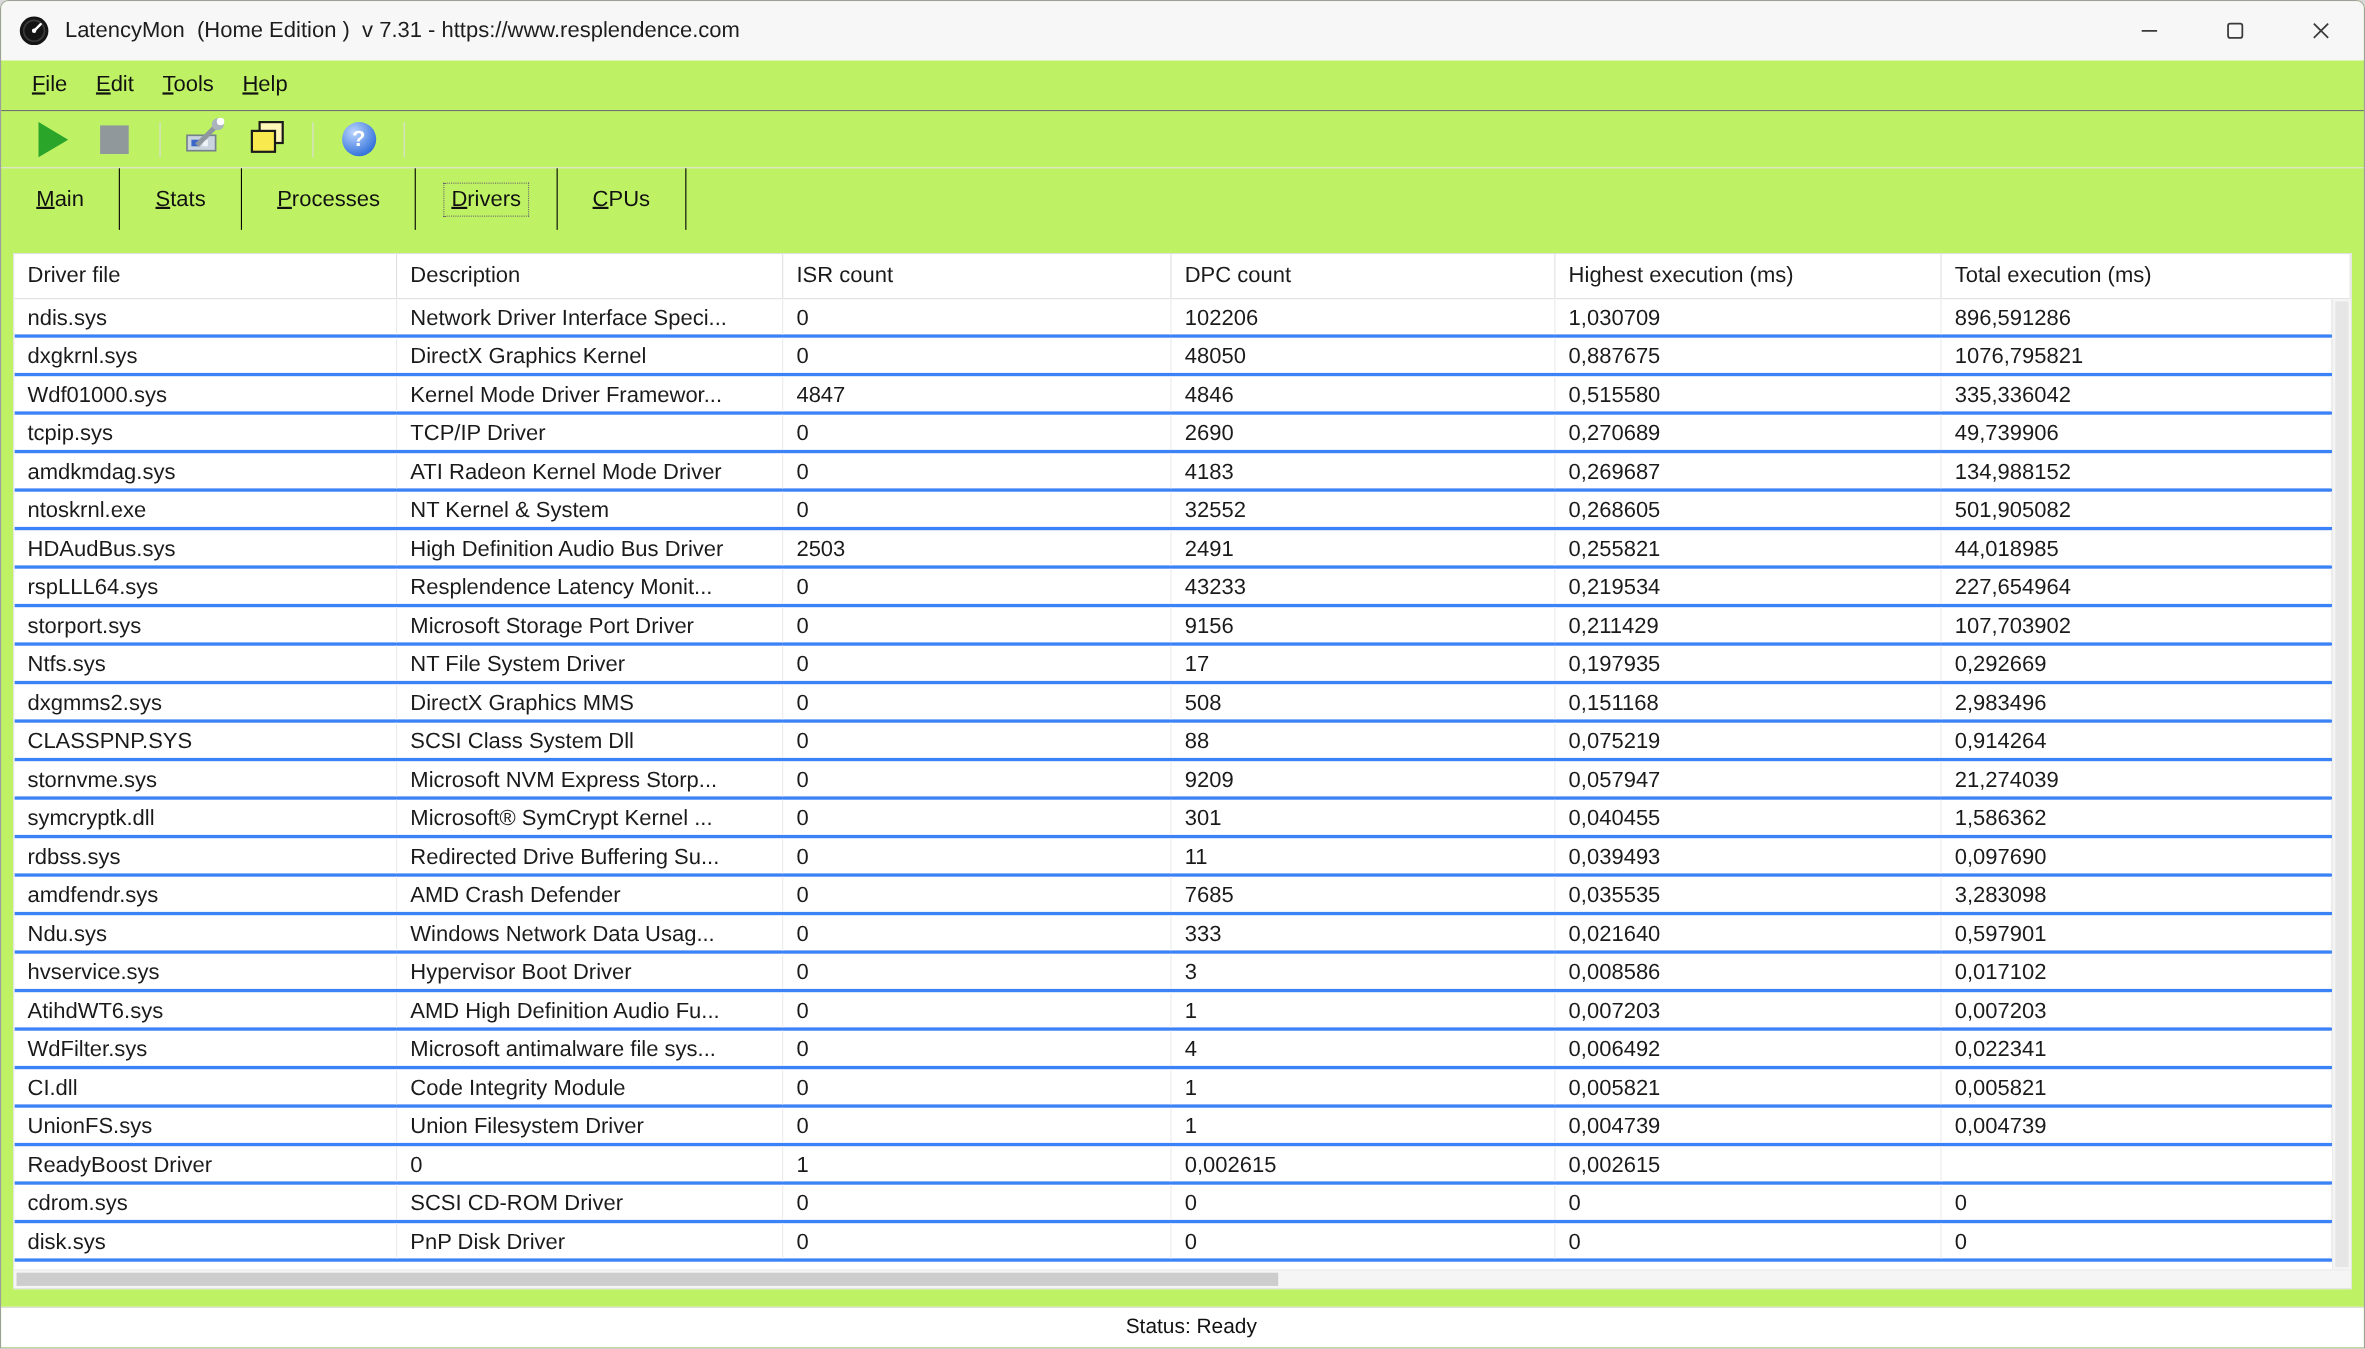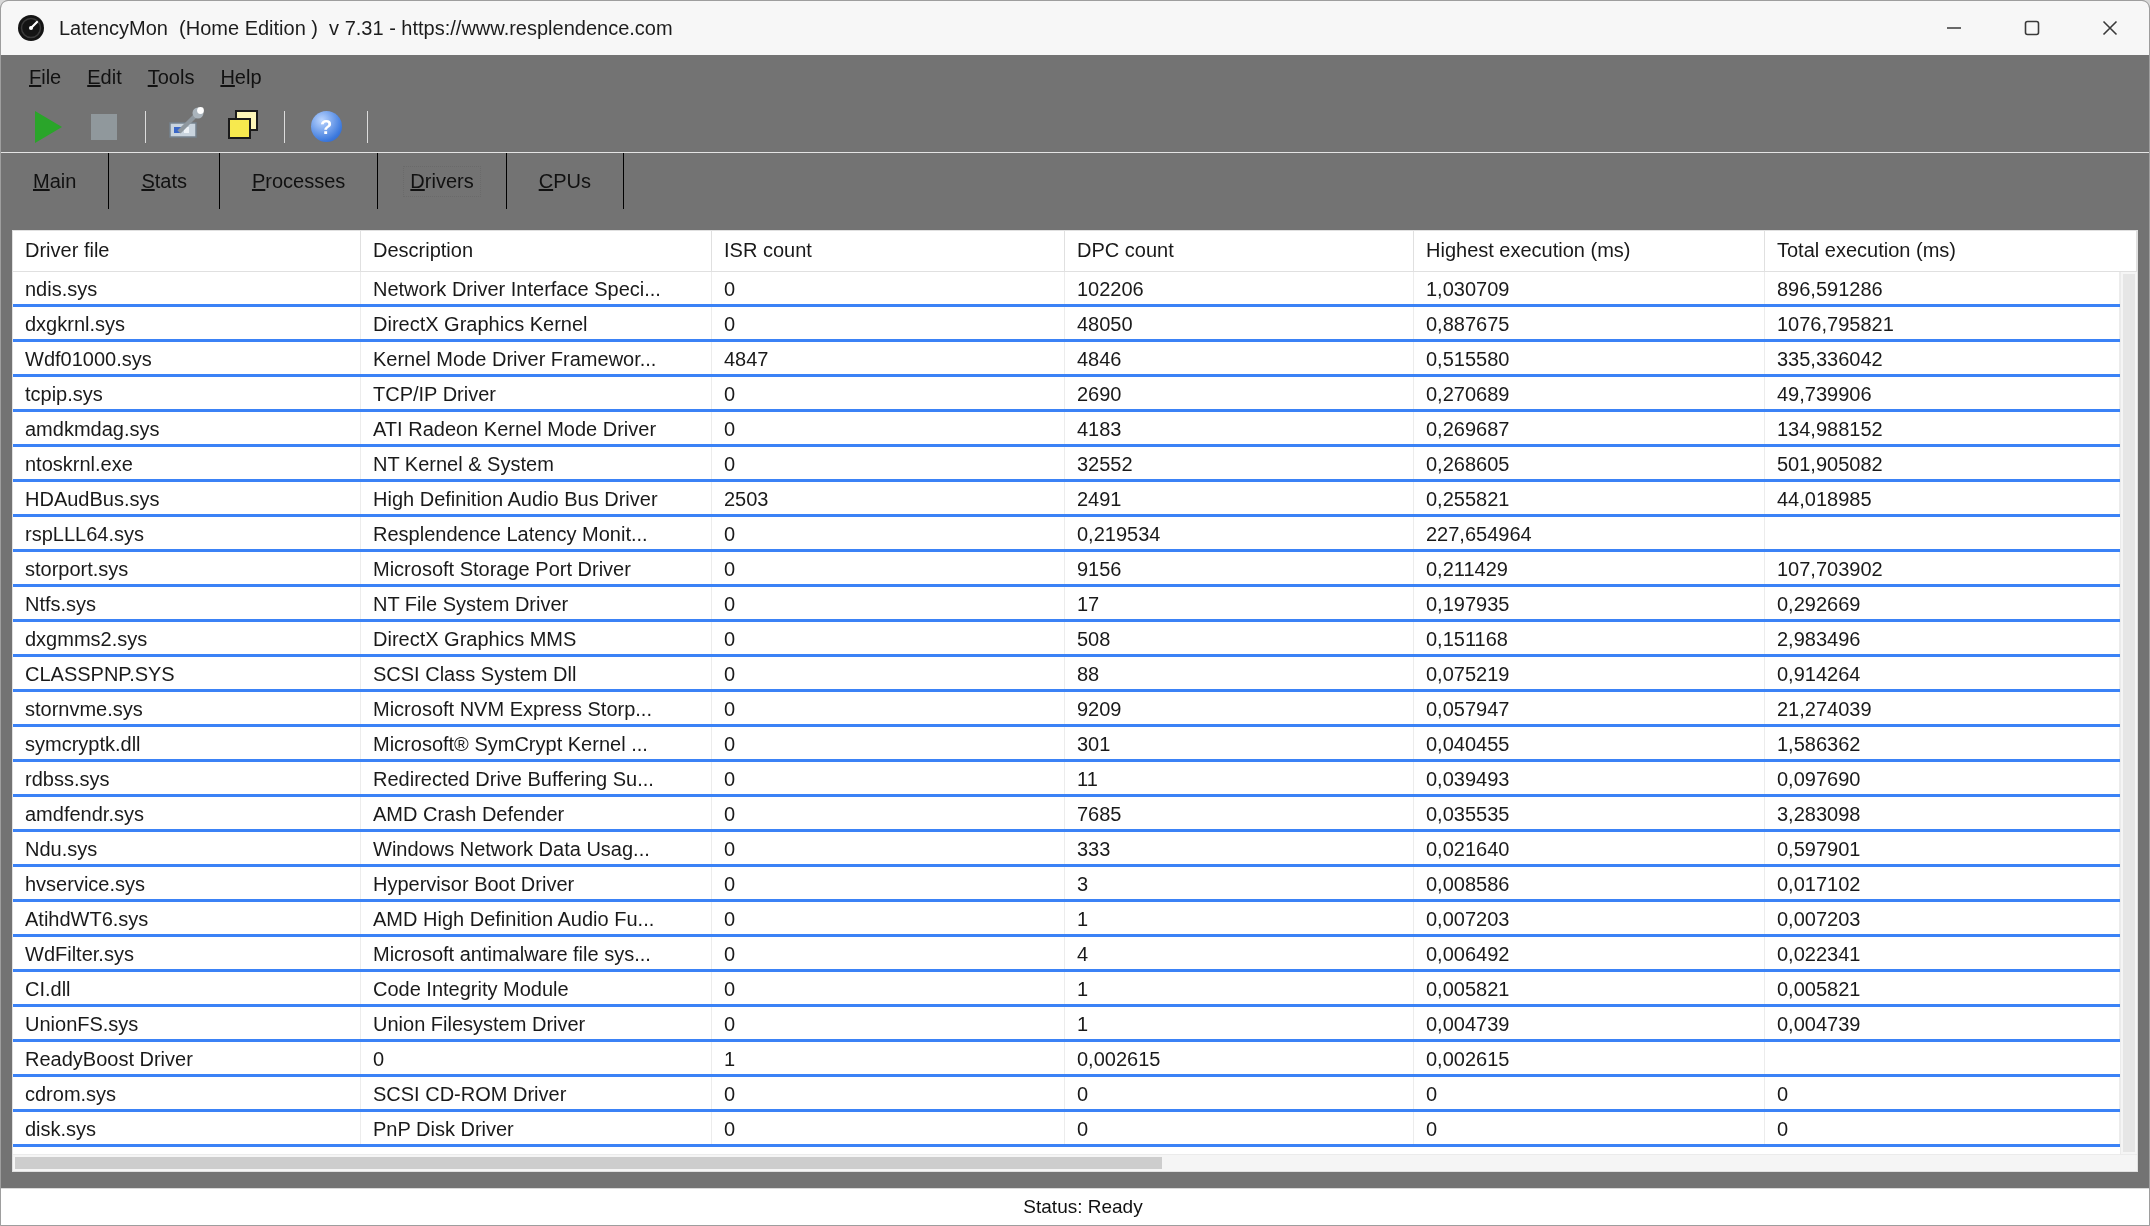--- a/index.html
+++ b/index.html
@@ -8,7 +8,7 @@
     width:2150px; height:1226px;
     border:1px solid #9e9e9e; border-radius:8px 8px 0 0;
     display:flex; flex-direction:column;
-    background:#737373; overflow:hidden;
+    background:#bef264; overflow:hidden;
     font-family:"Liberation Sans","DejaVu Sans",sans-serif;
     color:#1a1a1a;
   }

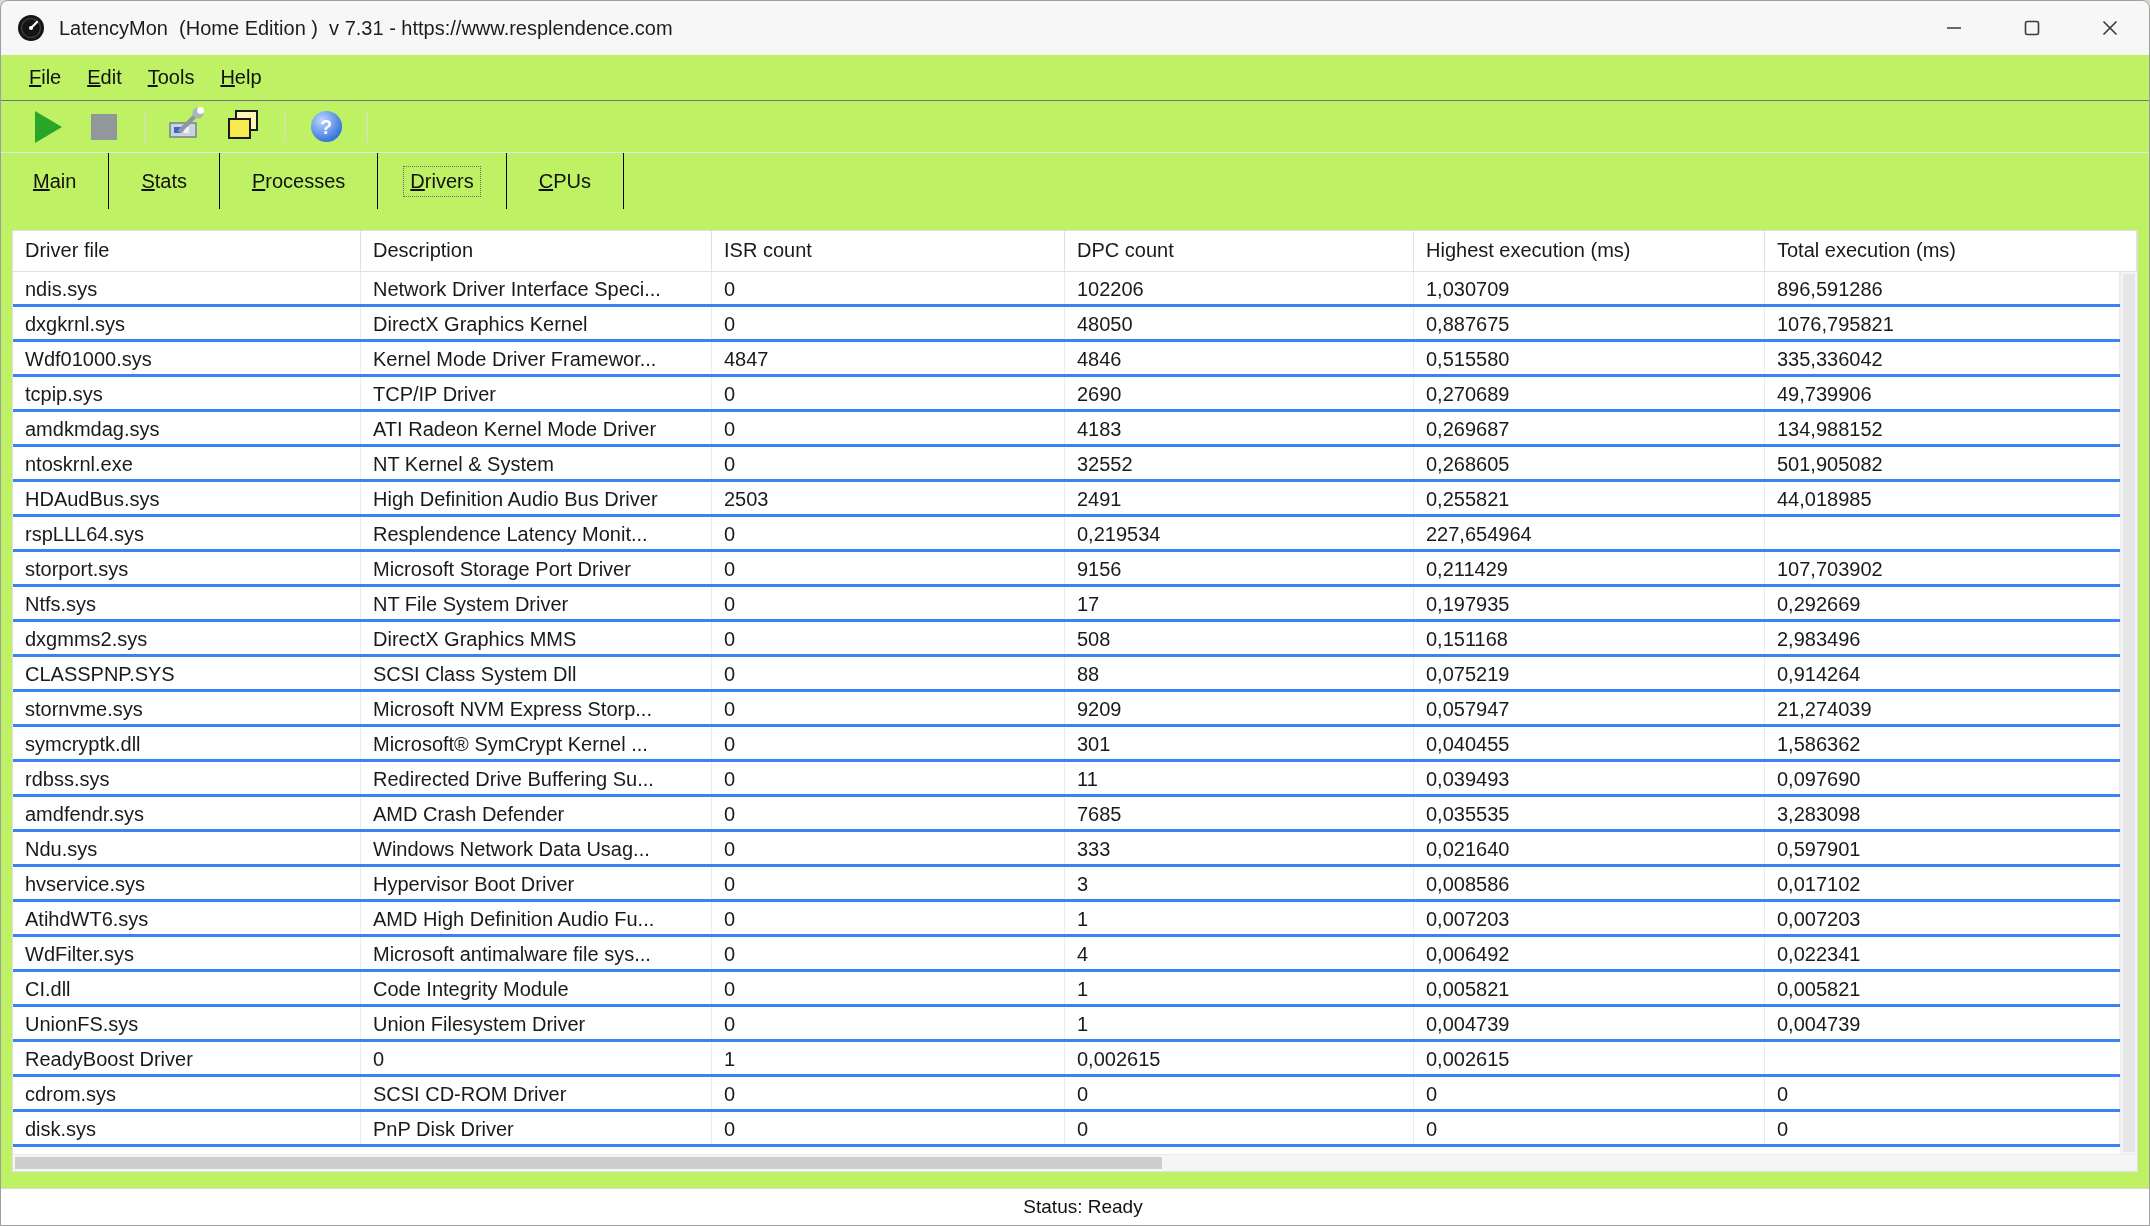--- a/index.html
+++ b/index.html
@@ -219,6 +219,7 @@
           <div class="cell">rspLLL64.sys</div>
           <div class="cell">Resplendence Latency Monit...</div>
           <div class="cell">0</div>
+          <div class="cell">43233</div>
           <div class="cell">0,219534</div>
           <div class="cell">227,654964</div>
         </div>

